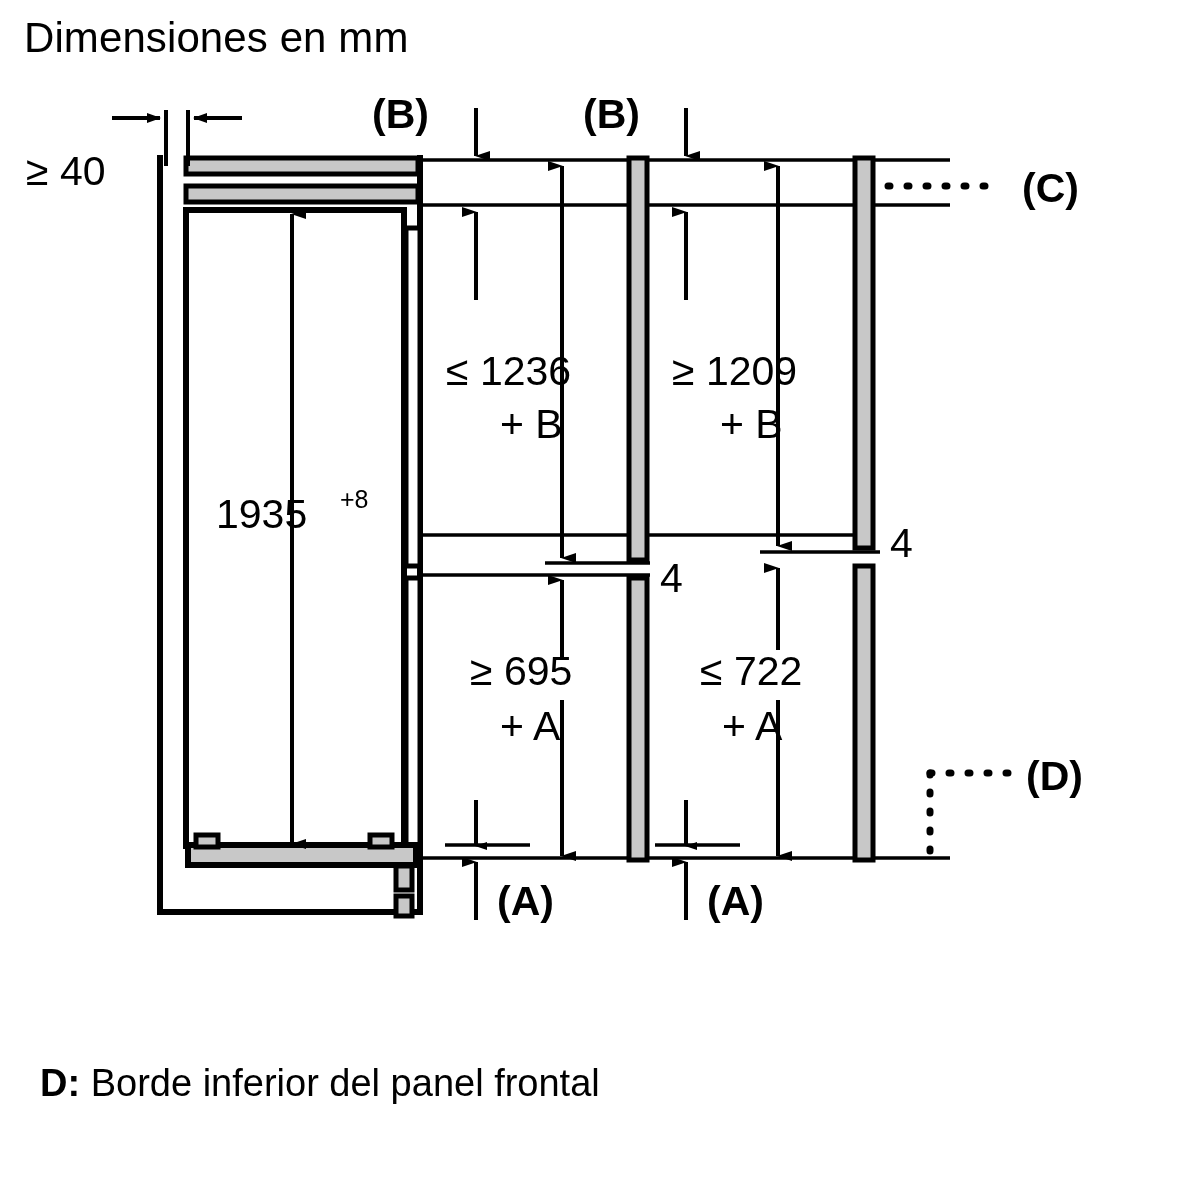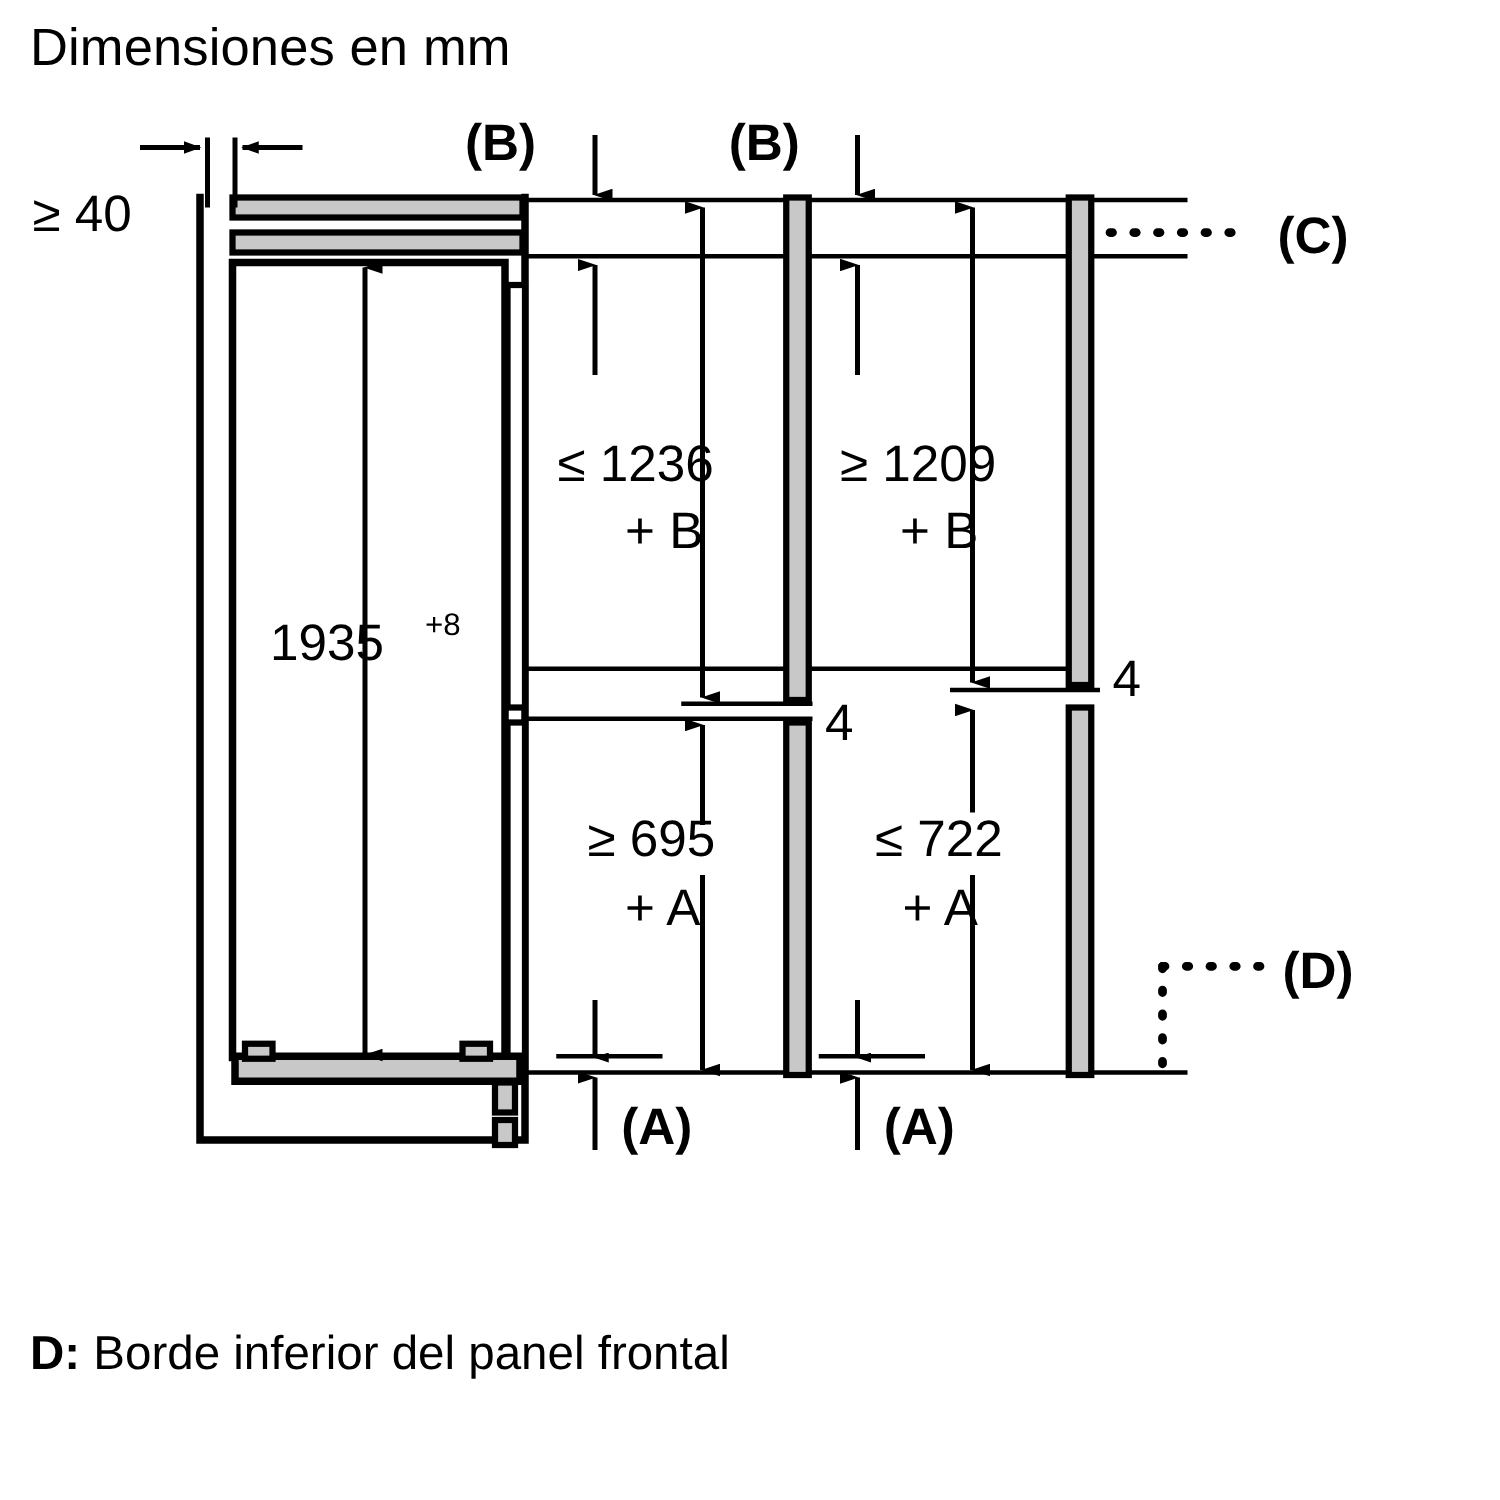--- a/index.html
+++ b/index.html
@@ -37,7 +37,7 @@
     font-weight: bold;
   }
   #legend-c { left: 24px; top: 946px; }
-  #legend-d { left: 24px; top: 1062px; }
+  #legend-d { left: 40px; top: 1062px; }
 
   svg#diagram {
     position: absolute;

